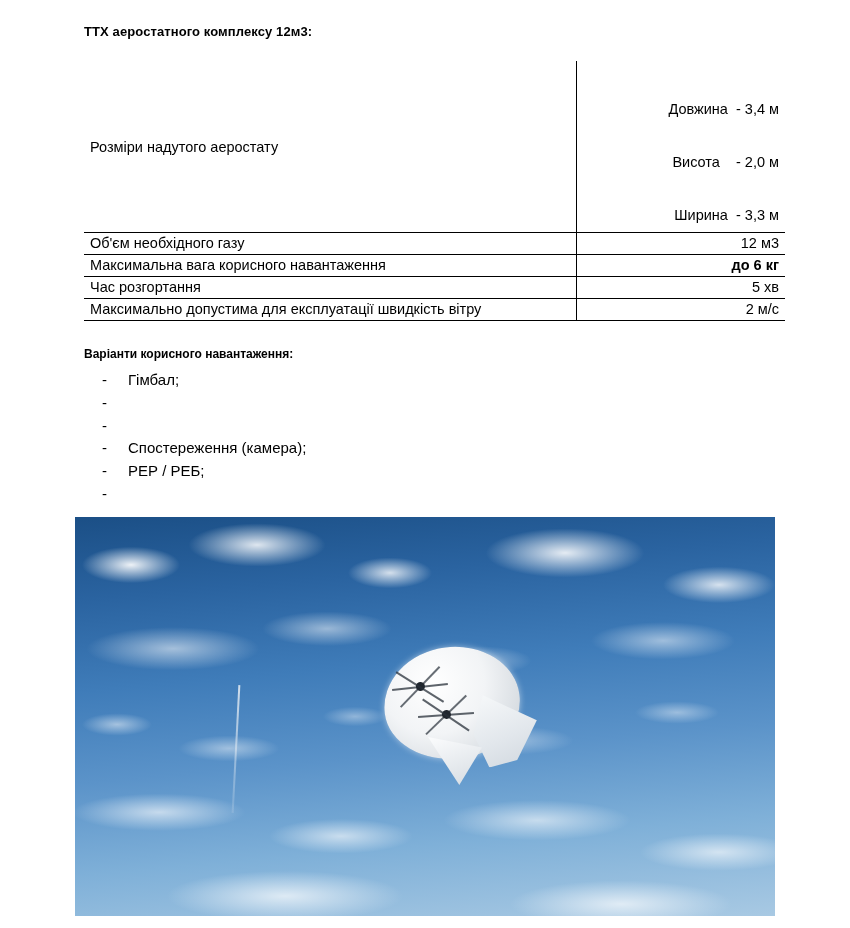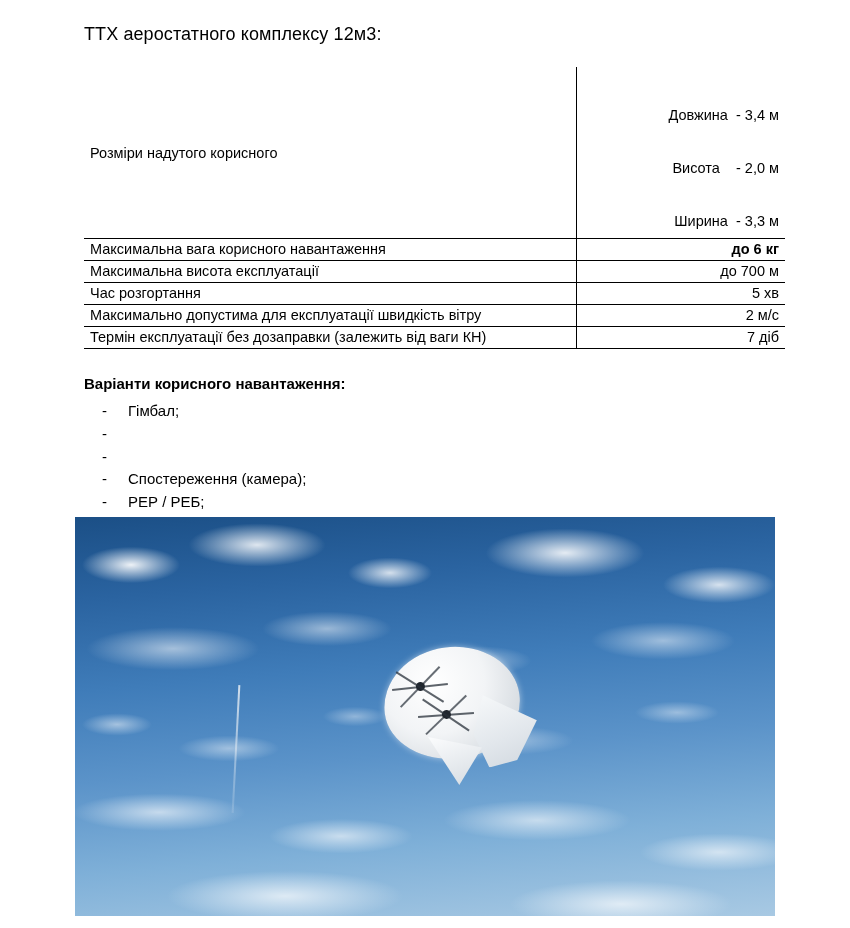--- a/index.html
+++ b/index.html
@@ -27,8 +27,8 @@
     width: 686px;
   }
   .doc-title {
-    font-size: 18px;
-    font-weight: normal;
+    font-size: 13px;
+    font-weight: bold;
     letter-spacing: 0.1px;
     margin: 0 0 22px 0;
   }

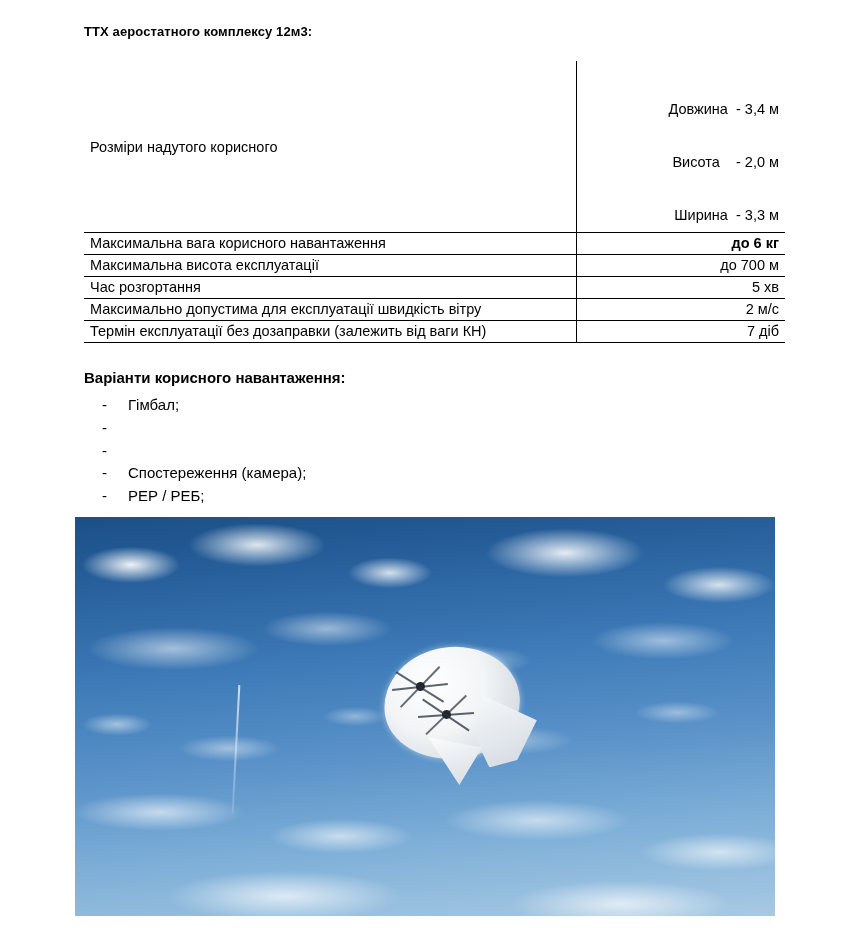--- a/index.html
+++ b/index.html
@@ -226,7 +226,7 @@
     <table class="spec">
       <tbody>
         <tr class="row-line">
-          <td class="col-label dims-cell">Розміри надутого корисного</td>
+          <td class="col-label dims-cell">Розміри надутого аеростату</td>
           <td class="col-value dims-cell">
             <span class="dim-line">Довжина  - 3,4 м</span>
             <span class="dim-line">Висота    - 2,0 м</span>

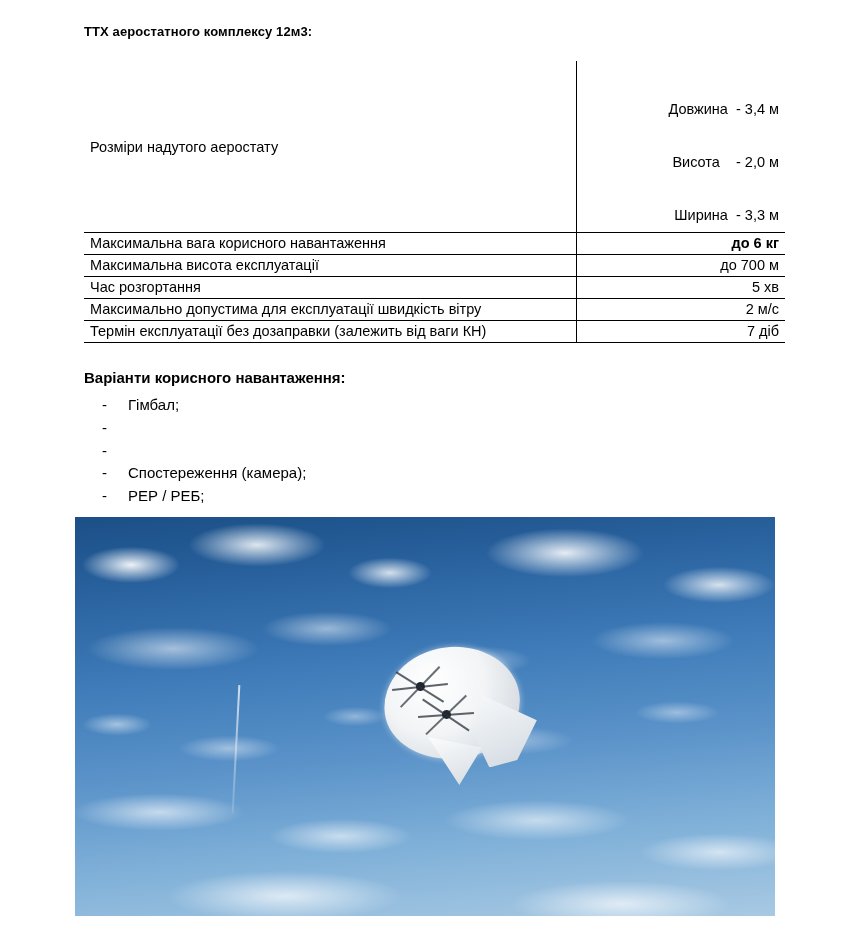--- a/index.html
+++ b/index.html
@@ -232,6 +232,10 @@
             <span class="dim-line">Висота    - 2,0 м</span>
             <span class="dim-line">Ширина  - 3,3 м</span>
           </td>
+        </tr>
+        <tr class="row-line">
+          <td class="col-label">Об'єм необхідного газу</td>
+          <td class="col-value">12 м3</td>
         </tr>
         <tr class="row-line">
           <td class="col-label">Максимальна вага корисного навантаження</td>

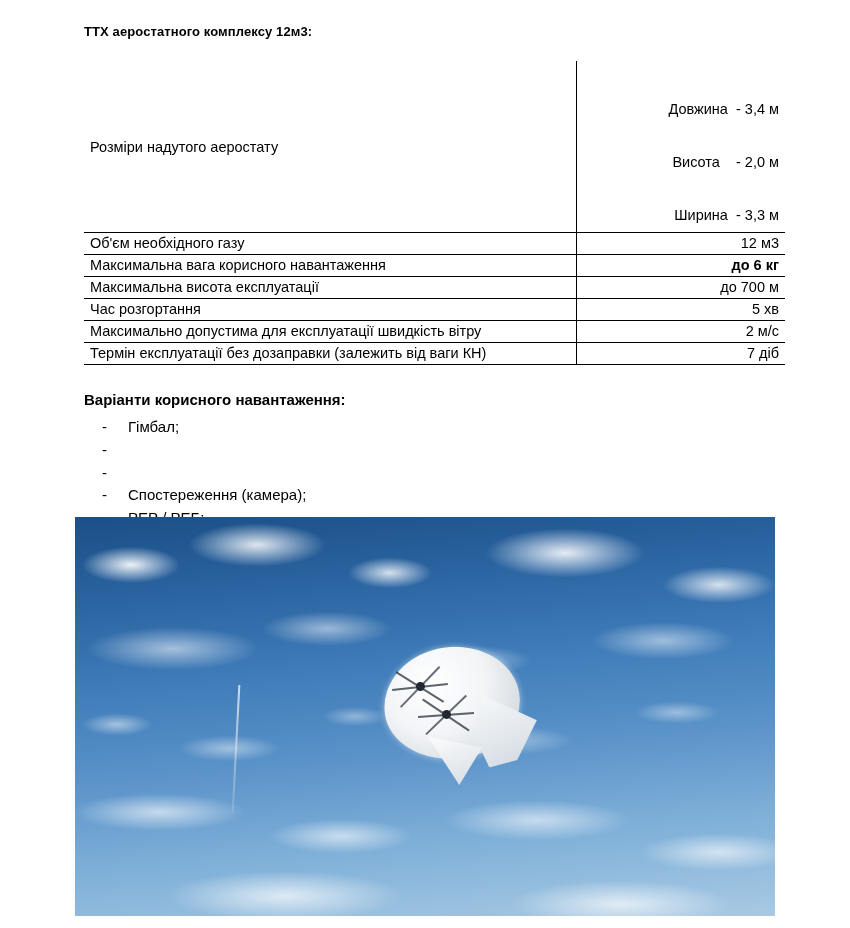--- a/index.html
+++ b/index.html
@@ -240,10 +240,6 @@
         <tr class="row-line">
           <td class="col-label">Максимальна вага корисного навантаження</td>
           <td class="col-value bold">до 6 кг</td>
-        </tr>
-        <tr class="row-line">
-          <td class="col-label">Максимальна висота експлуатації</td>
-          <td class="col-value">до 700 м</td>
         </tr>
         <tr class="row-line">
           <td class="col-label">Час розгортання</td>

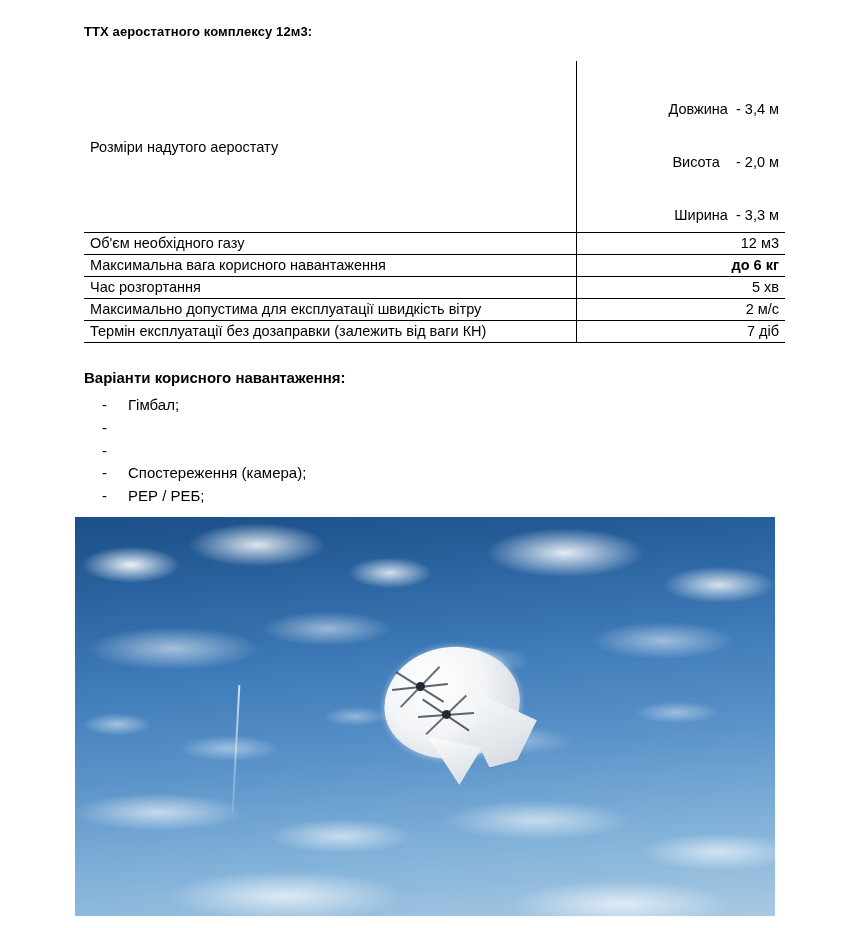--- a/index.html
+++ b/index.html
@@ -248,10 +248,6 @@
         <tr class="row-line">
           <td class="col-label">Максимально допустима для експлуатації швидкість вітру</td>
           <td class="col-value">2 м/с</td>
-        </tr>
-        <tr class="row-line">
-          <td class="col-label">Термін експлуатації без дозаправки (залежить від ваги КН)</td>
-          <td class="col-value">7 діб</td>
         </tr>
       </tbody>
     </table>

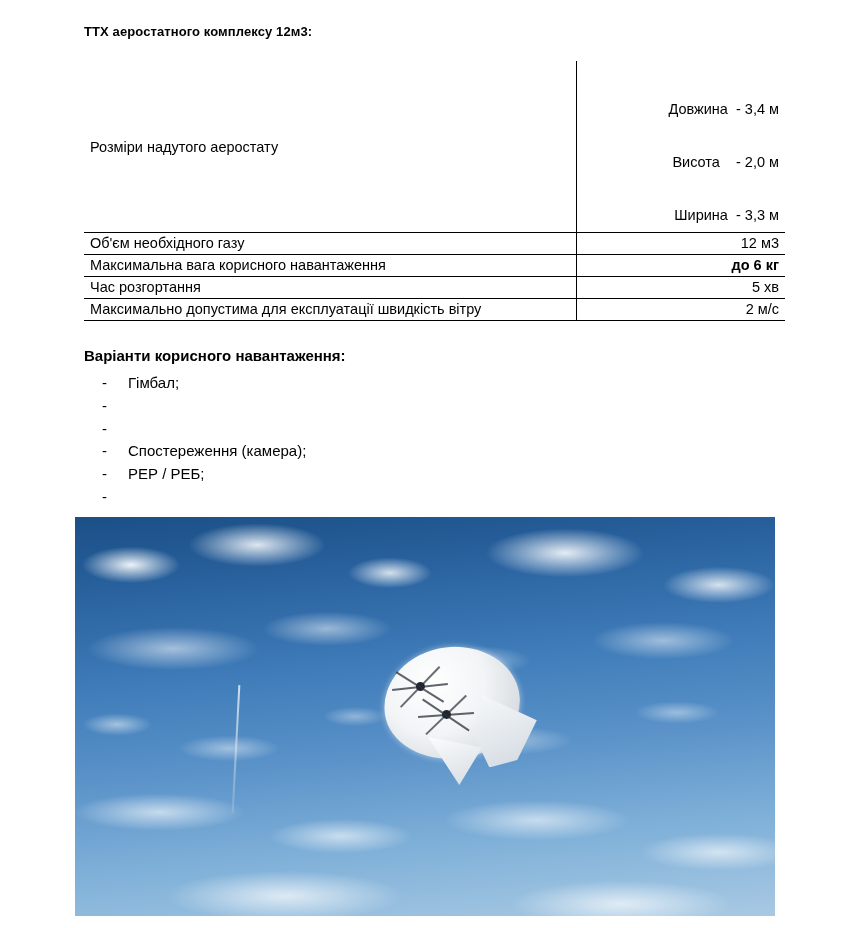--- a/index.html
+++ b/index.html
@@ -73,7 +73,7 @@
   }
   
   .section-title {
-    font-size: 15px;
+    font-size: 12px;
     font-weight: bold;
     margin: 26px 0 8px 0;
   }

